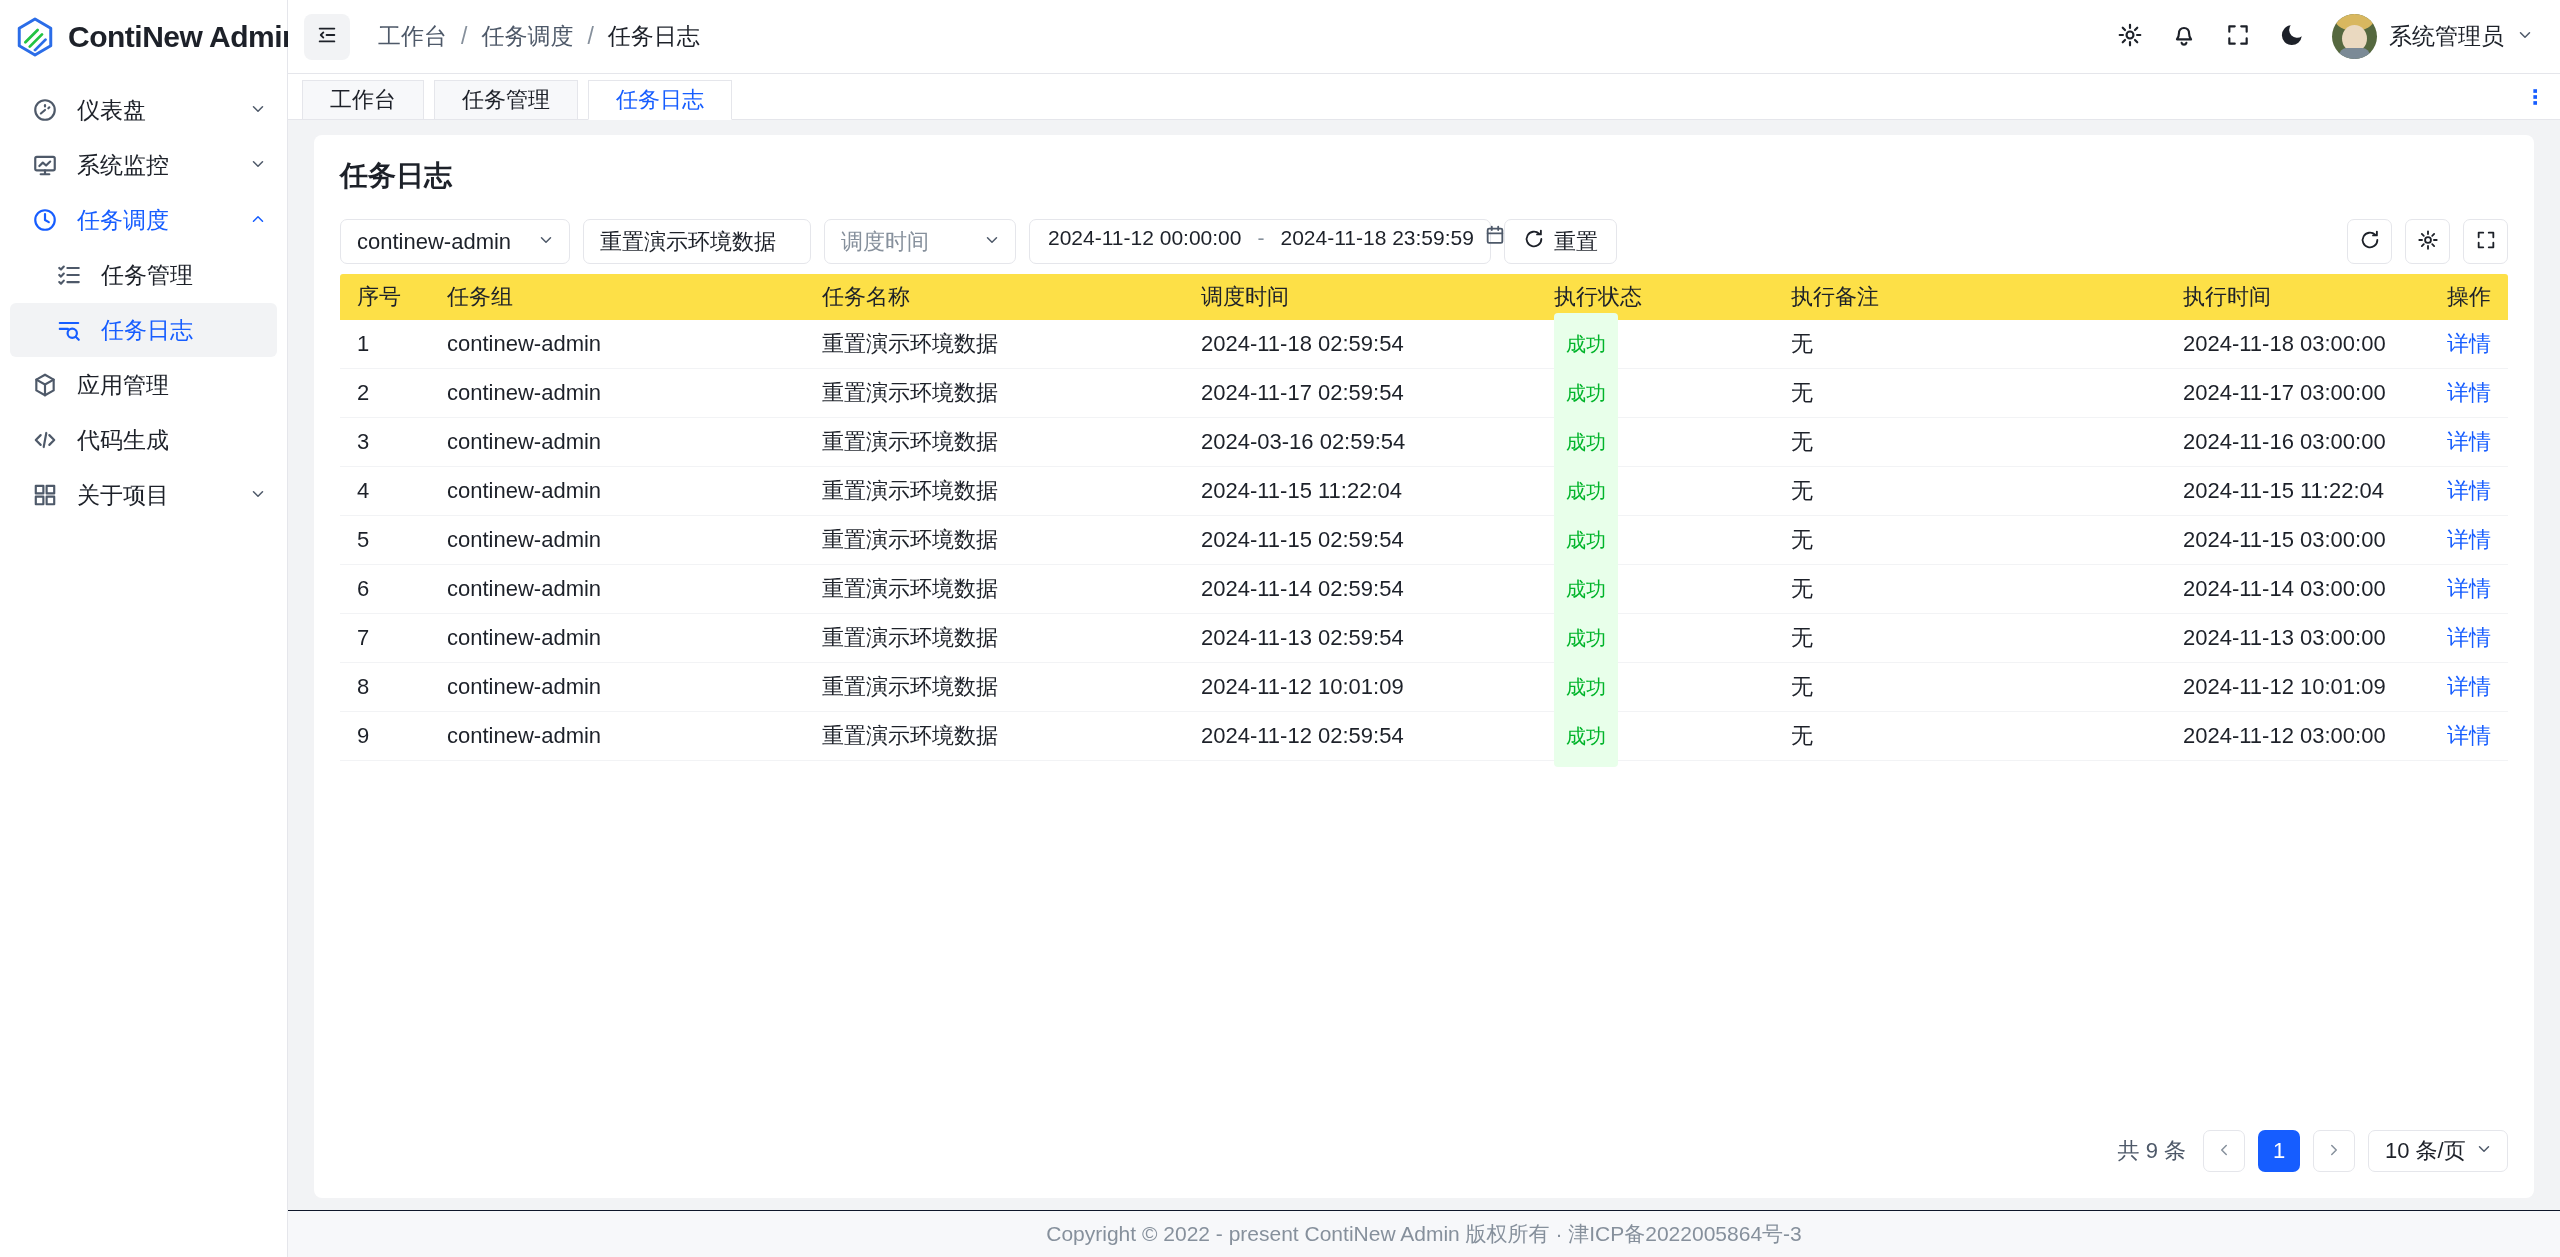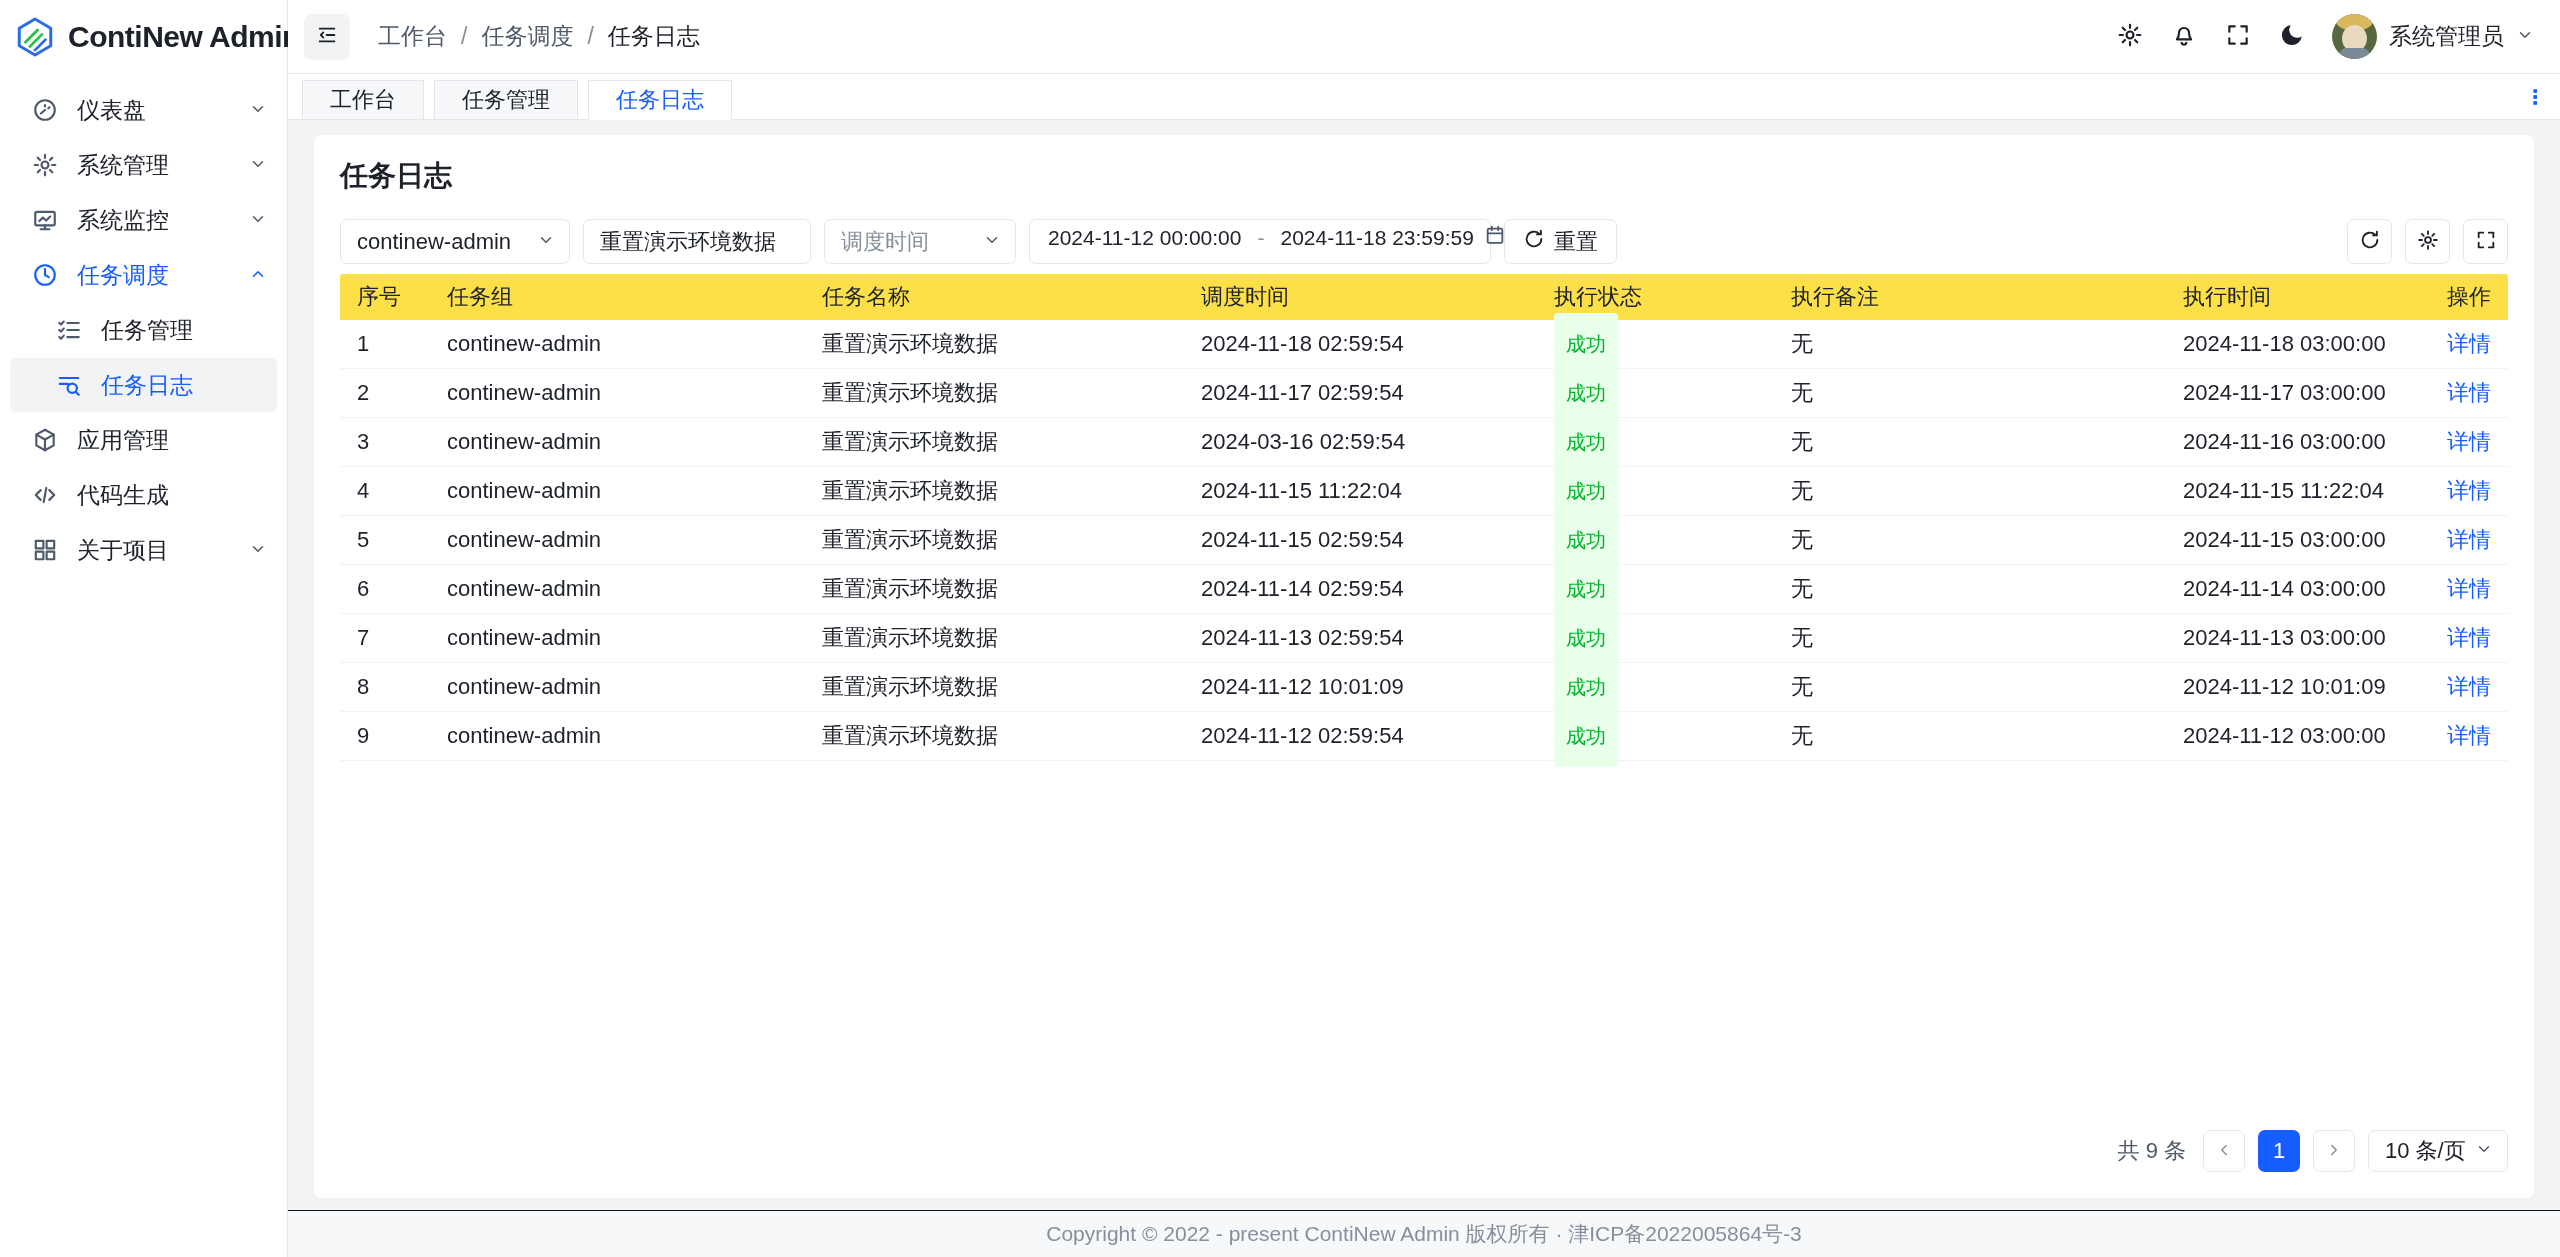--- a/index.html
+++ b/index.html
@@ -133,18 +133,6 @@
             </svg></span>
       </div>
 
-      <div class="mi">
-        <span class="micon">
-          <svg class="ic" viewBox="0 0 24 24">
-              <circle cx="12" cy="12" r="3.2"></circle>
-              <path d="M12 2.5v3M12 18.5v3M2.5 12h3M18.5 12h3M5.3 5.3l2.1 2.1M16.6 16.6l2.1 2.1M18.7 5.3l-2.1 2.1M7.4 16.6l-2.1 2.1"></path>
-            </svg>
-        </span>
-        <span class="lbl">系统管理</span>
-        <span class="chev"><svg class="ic xs" viewBox="0 0 24 24">
-              <polyline points="6 9 12 15 18 9"></polyline>
-            </svg></span>
-      </div>
 
       <div class="mi">
         <span class="micon">

